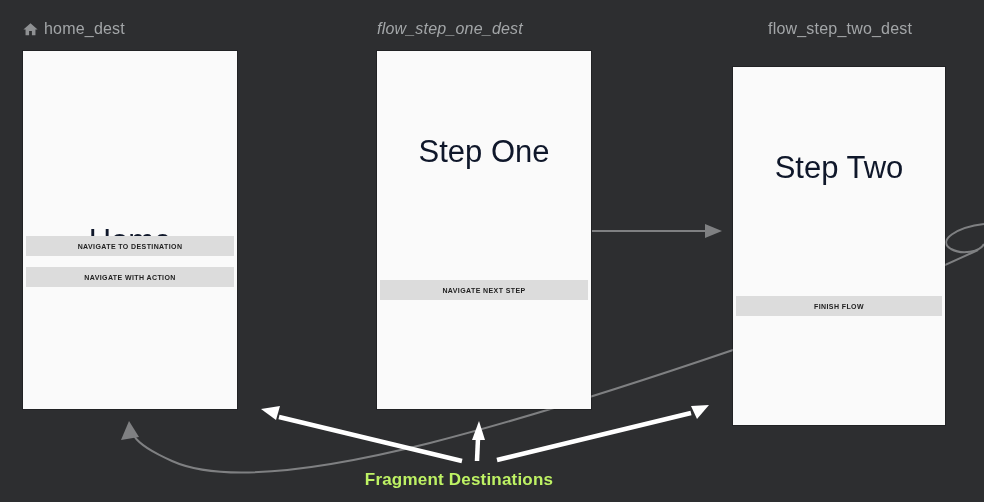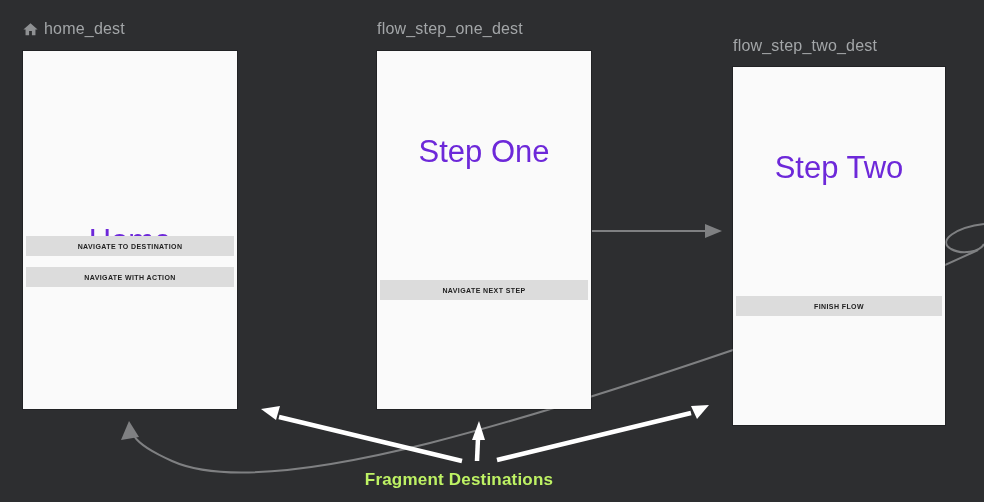--- a/index.html
+++ b/index.html
@@ -76,7 +76,7 @@
     </span>
     <span>home_dest</span>
   </div>
-  <div class="dest-label" style="left:377px;">
+  <div class="dest-label" style="left:377px;font-style:italic;">
     <span>flow_step_one_dest</span>
   </div>
   <div class="dest-label" style="left:733px;margin-top:17px;">

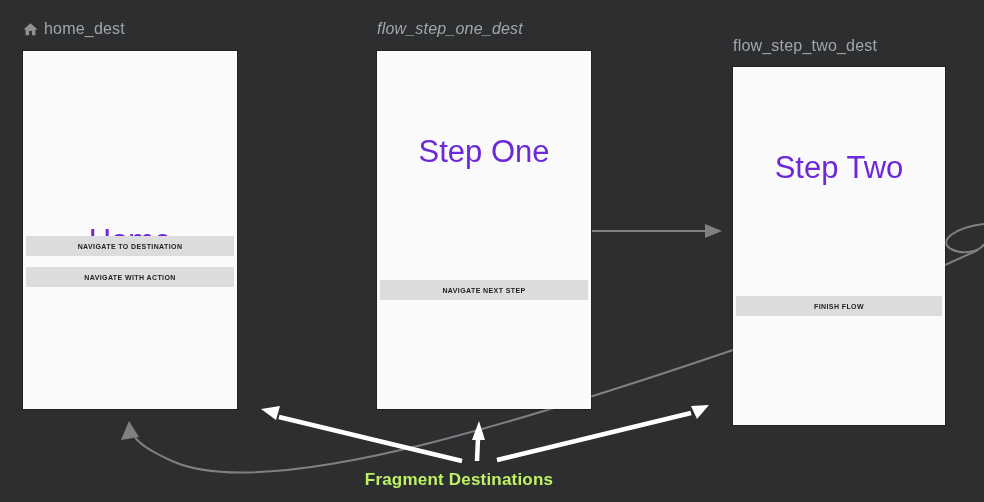--- a/index.html
+++ b/index.html
@@ -79,7 +79,7 @@
   <div class="dest-label" style="left:377px;font-style:italic;">
     <span>flow_step_one_dest</span>
   </div>
-  <div class="dest-label" style="left:733px;margin-top:17px;">
+  <div class="dest-label" style="left:768px;">
     <span>flow_step_two_dest</span>
   </div>
 

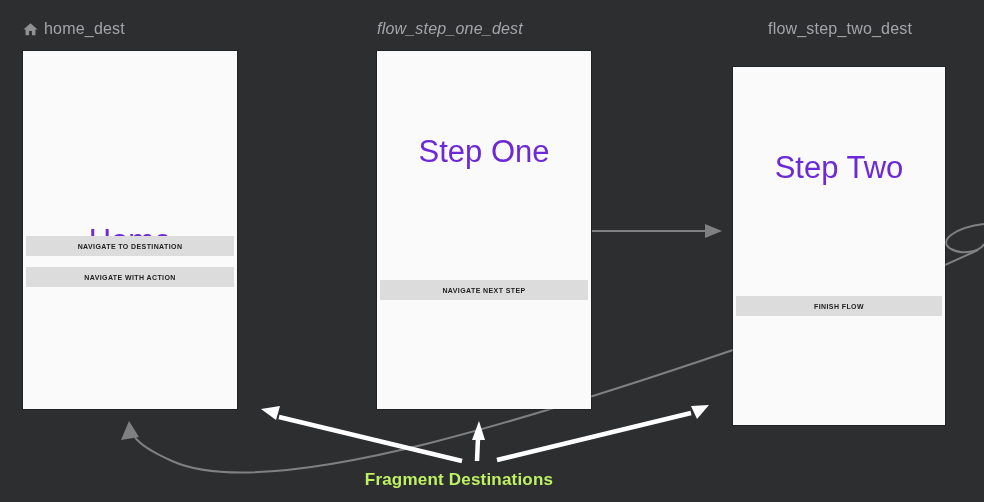--- a/index.html
+++ b/index.html
@@ -35,7 +35,7 @@
   }
   .card .title{
     position:absolute;left:0;width:100%;
-    text-align:center;color:#6d28d9;
+    text-align:center;color:#0f172a;
     font-size:31px;font-weight:400;
   }
   .pbtn{

